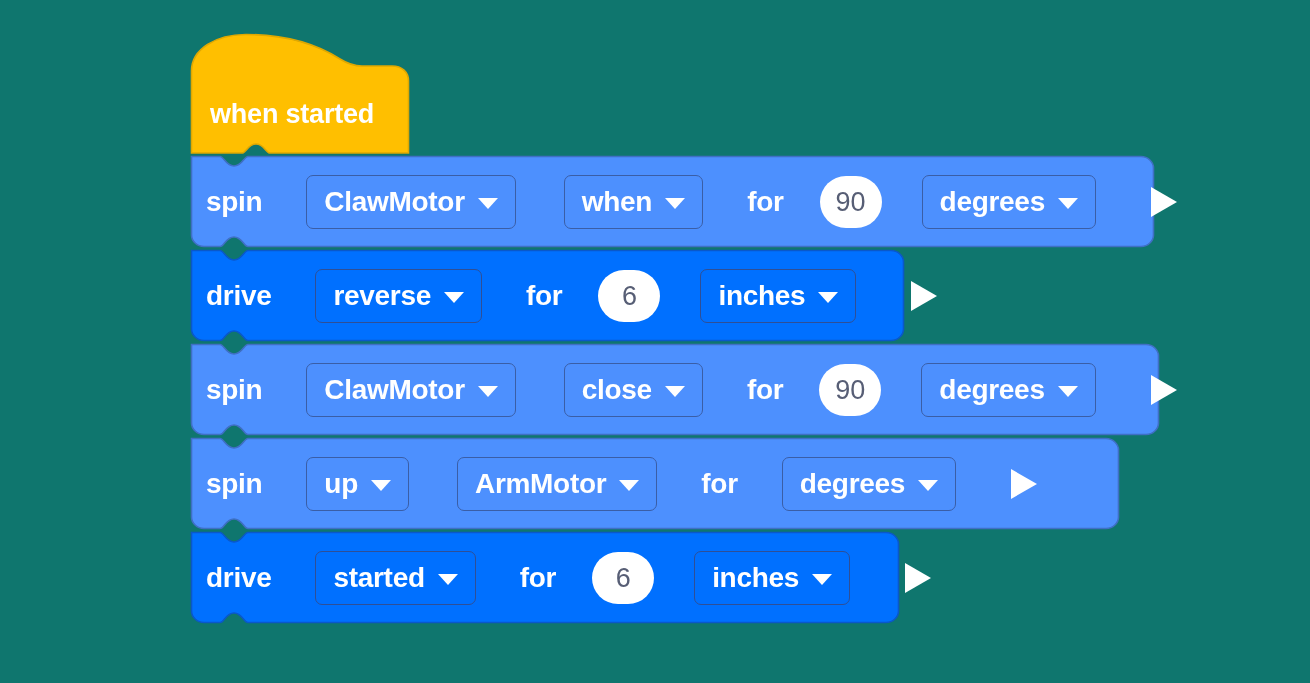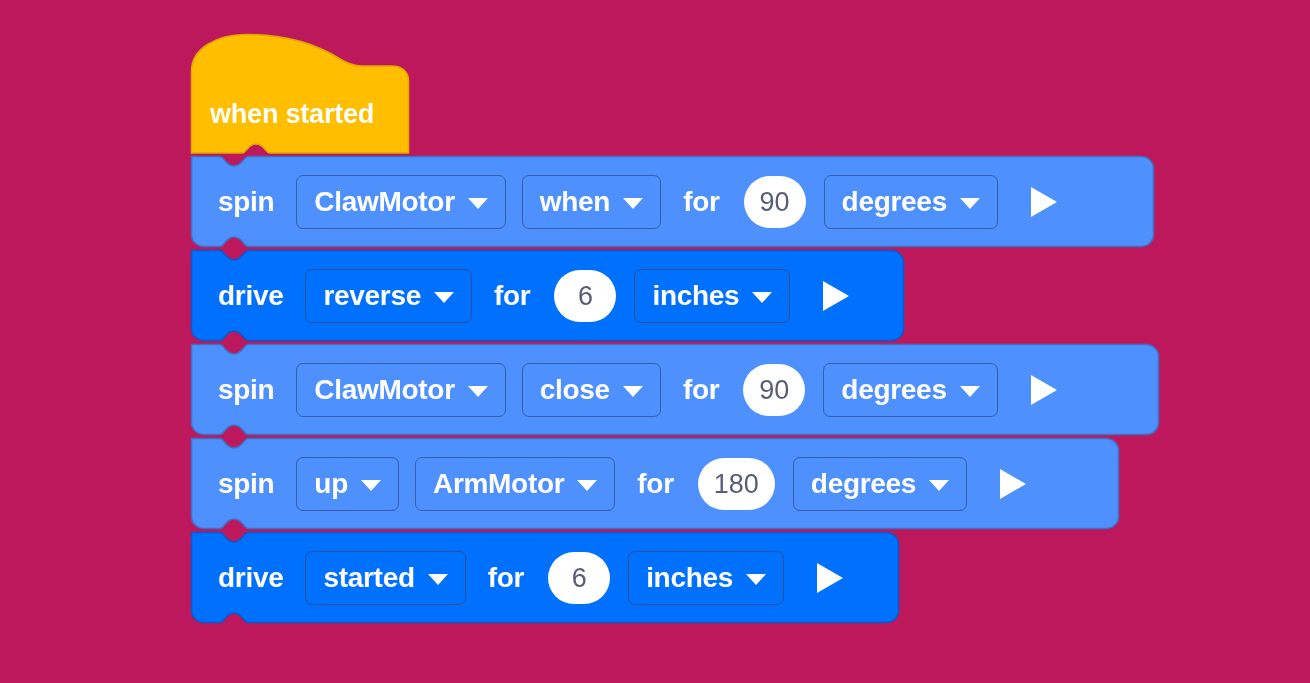--- a/index.html
+++ b/index.html
@@ -14,7 +14,7 @@
     position: relative;
     width: 1310px;
     height: 683px;
-    background: #be185d;
+    background: #0f766e;
   }
 
   

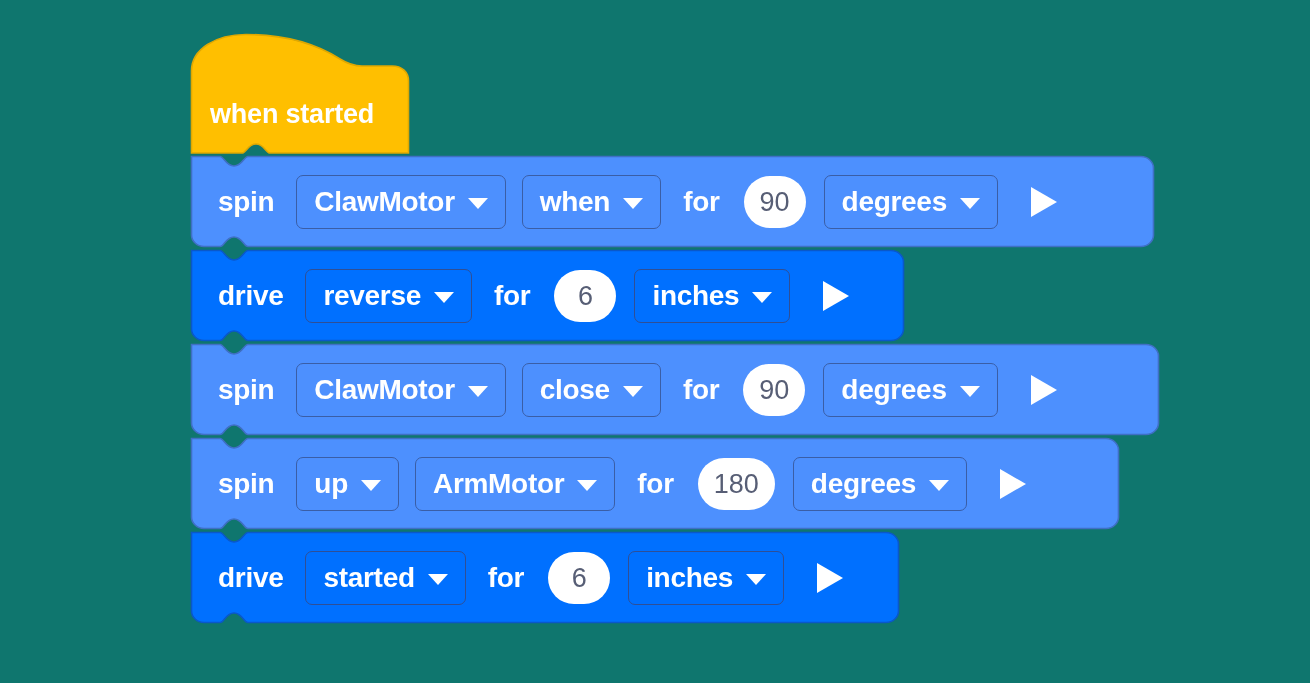--- a/index.html
+++ b/index.html
@@ -57,8 +57,8 @@
     height: 88px;
     display: flex;
     align-items: center;
-    gap: 4px;
-    padding-left: 16px;
+    gap: 16px;
+    padding-left: 4px;
     padding-right: 14px;
     white-space: nowrap;
   }

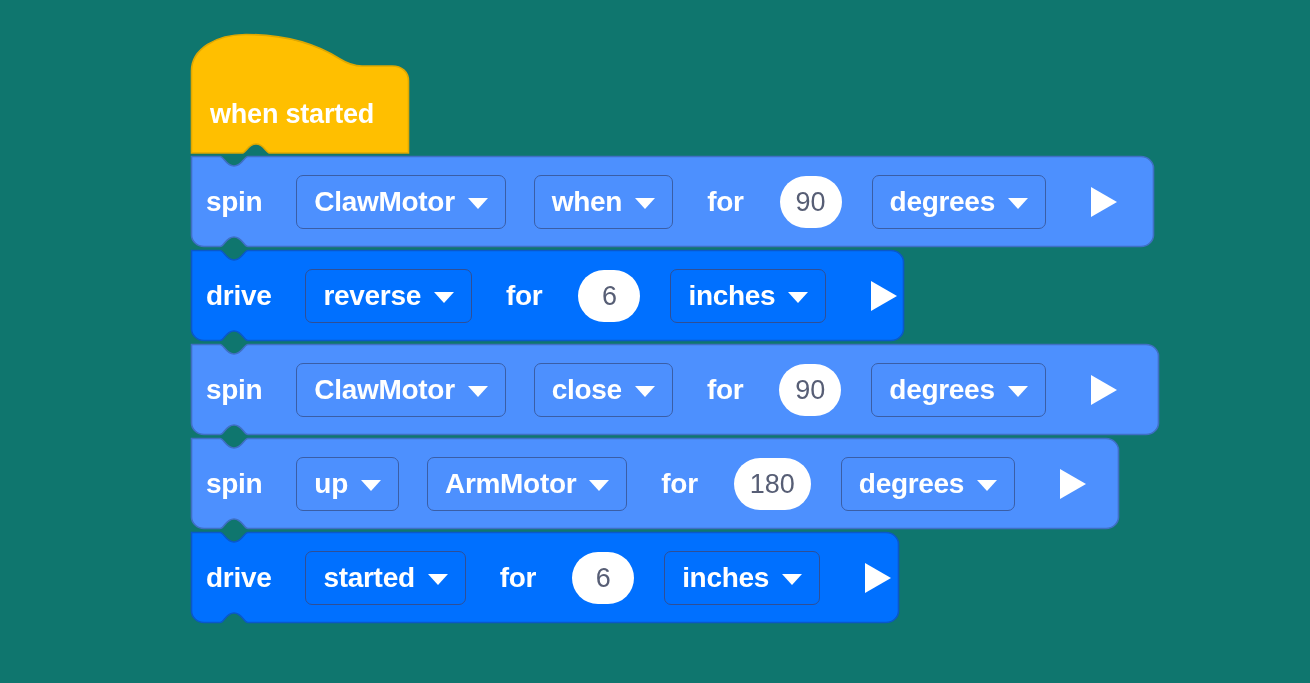--- a/index.html
+++ b/index.html
@@ -79,7 +79,7 @@
     padding: 0 17px;
     border: 1.6px solid #3c5fa5;
     border-radius: 7px;
-    margin: 0 6px;
+    margin: 0 16px;
   }
   .dropdown .dd-label {
     font-size: 28px;

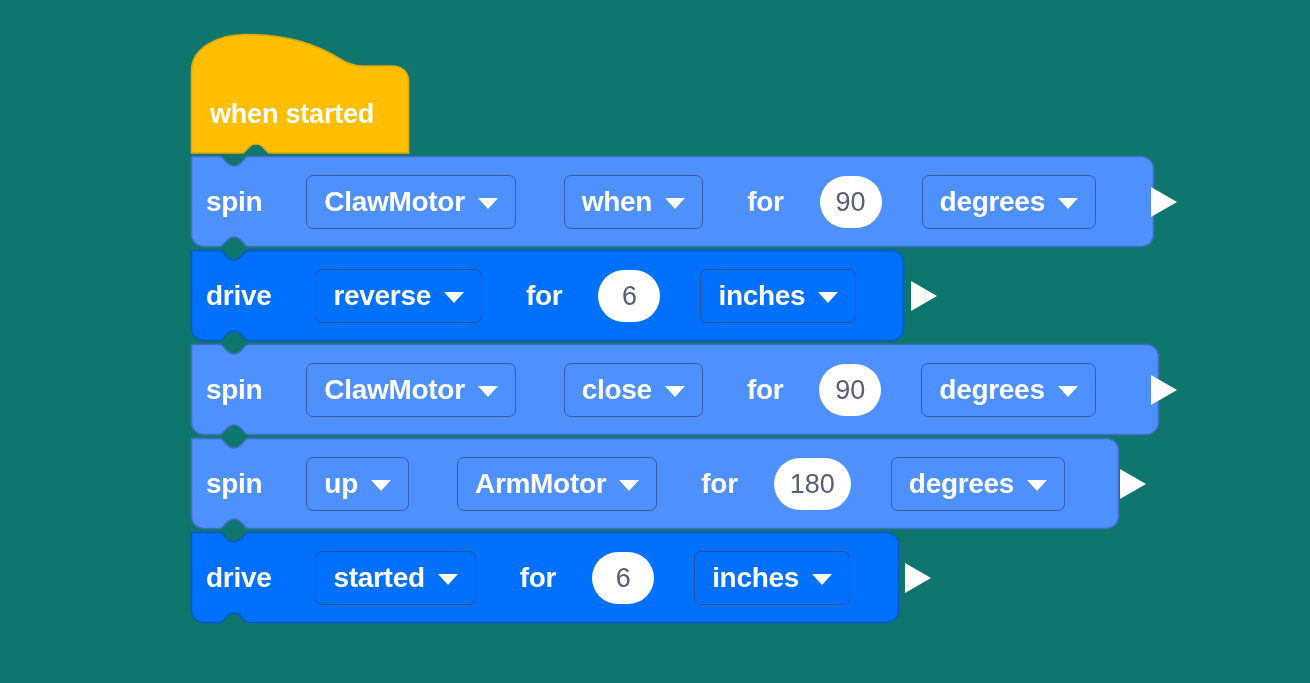--- a/index.html
+++ b/index.html
@@ -303,9 +303,6 @@
         <span class="caret"></span>
       </span>
       <span class="kw">for</span>
-      <span class="numfield">
-        <span>180</span>
-      </span>
       <span class="dropdown">
         <span class="dd-label">degrees</span>
         <span class="caret"></span>

